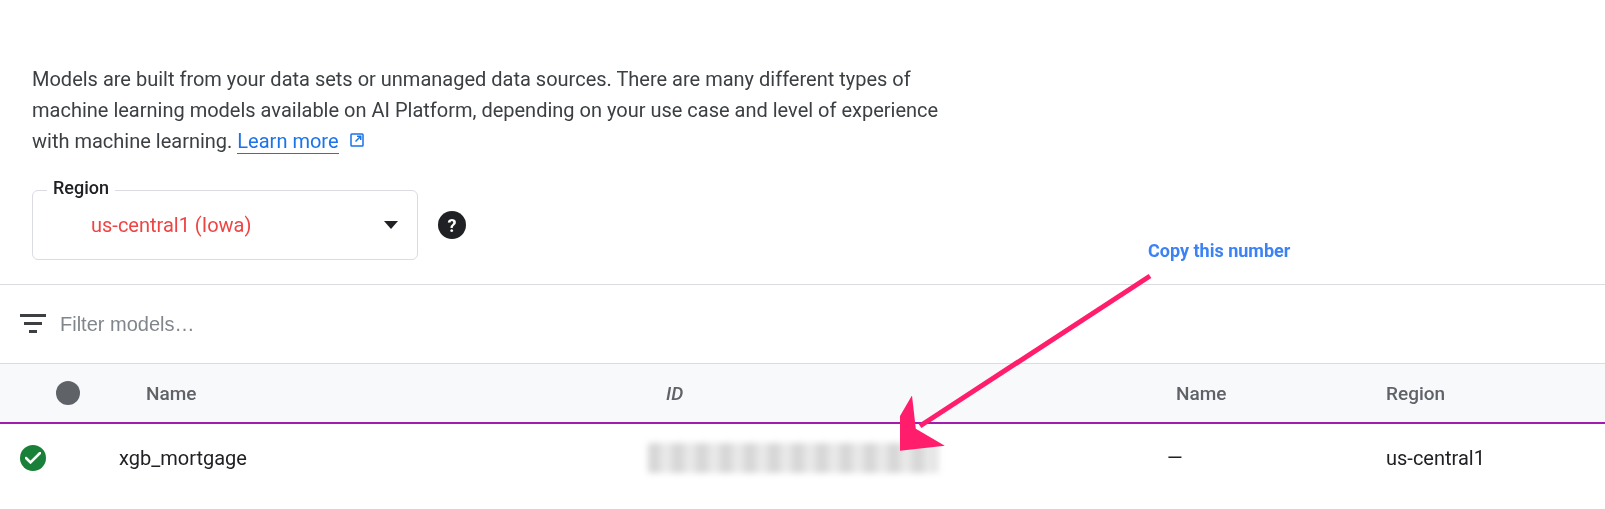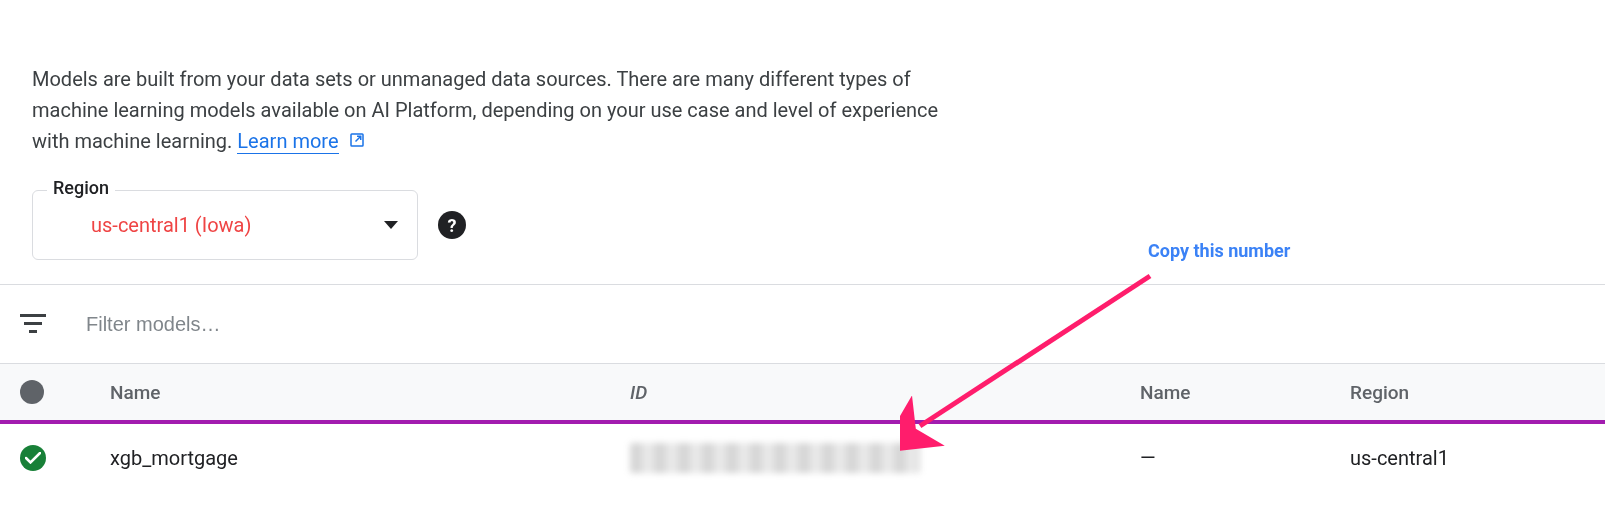--- a/index.html
+++ b/index.html
@@ -83,7 +83,7 @@
     align-items: center;
     padding: 12px 20px;
     height: 80px;
-    gap: 40px;
+    gap: 14px;
   }
   .filter-icon { color: #3c4043; }
   .filter-input {

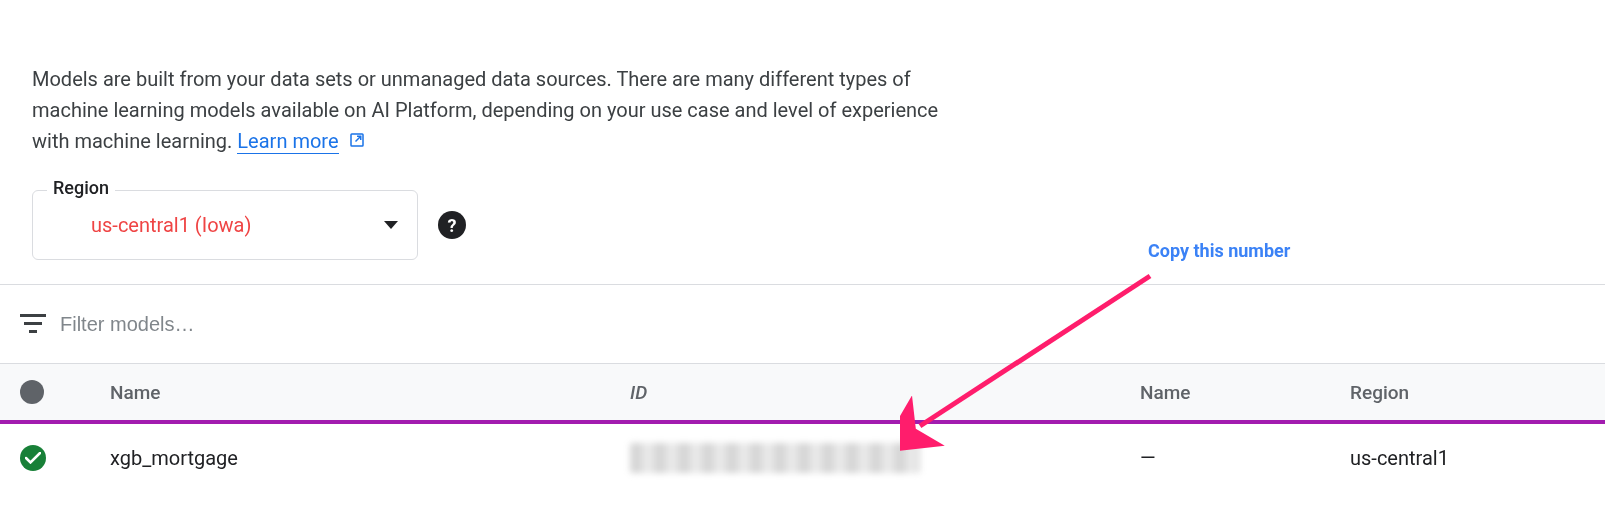--- a/index.html
+++ b/index.html
@@ -99,10 +99,11 @@
     align-items: center;
     height: 60px;
     background: #f8f9fa;
-    border-bottom: 4px solid #a21caf;
+    border-bottom: 2px solid #a21caf;
     font-size: 19px;
     color: #5f6368;
     font-weight: 500;
+    padding-left: 36px;
   }
   .col-status { width: 100px; display:flex; align-items:center; padding-left:20px;}
   .col-name { width: 530px; padding-left: 10px;}

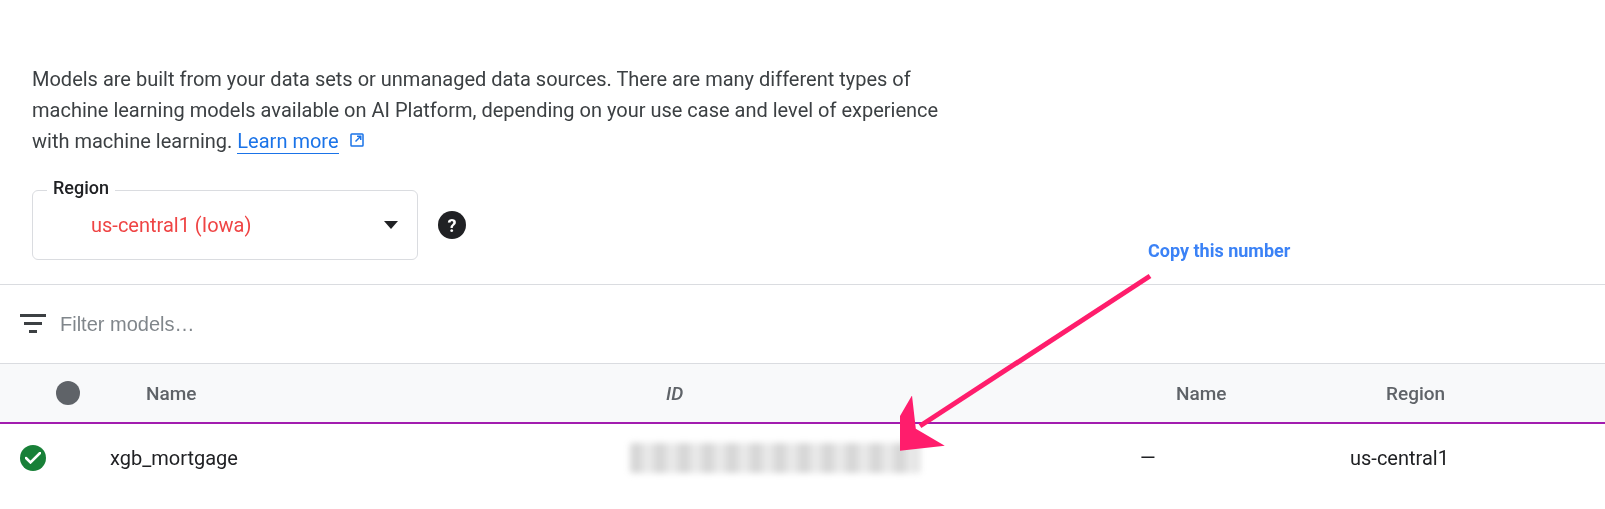--- a/index.html
+++ b/index.html
@@ -120,6 +120,7 @@
     font-size: 20px;
     color: #202124;
     border-bottom: 1px solid #fff;
+    gap: 9px;
   }
   .status-check {
     width: 26px; height: 26px; border-radius: 50%; background: #188038; display:flex; align-items:center; justify-content:center;

